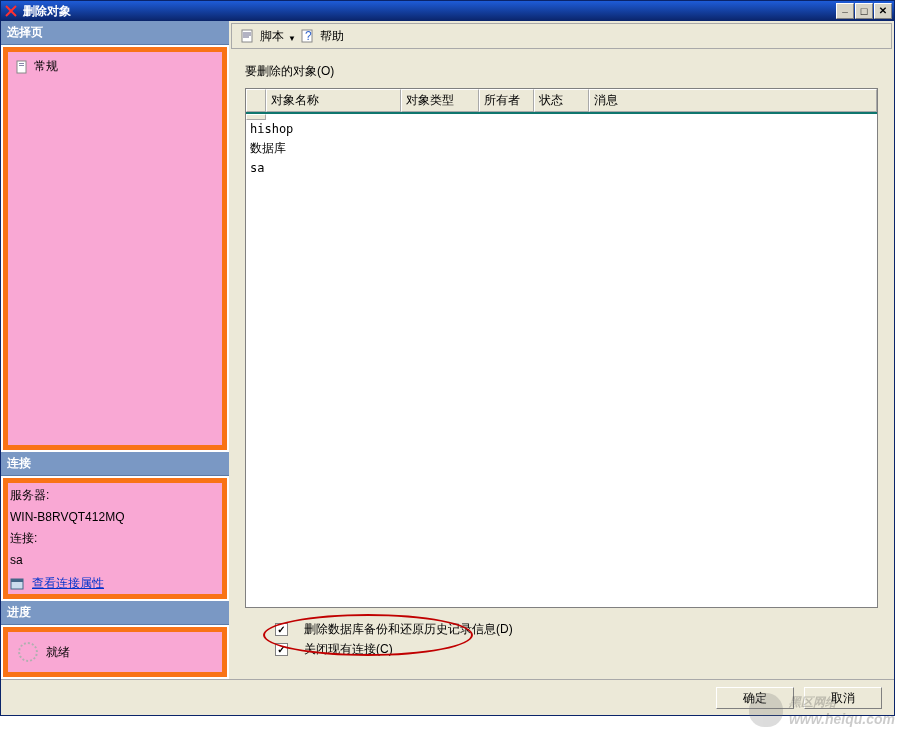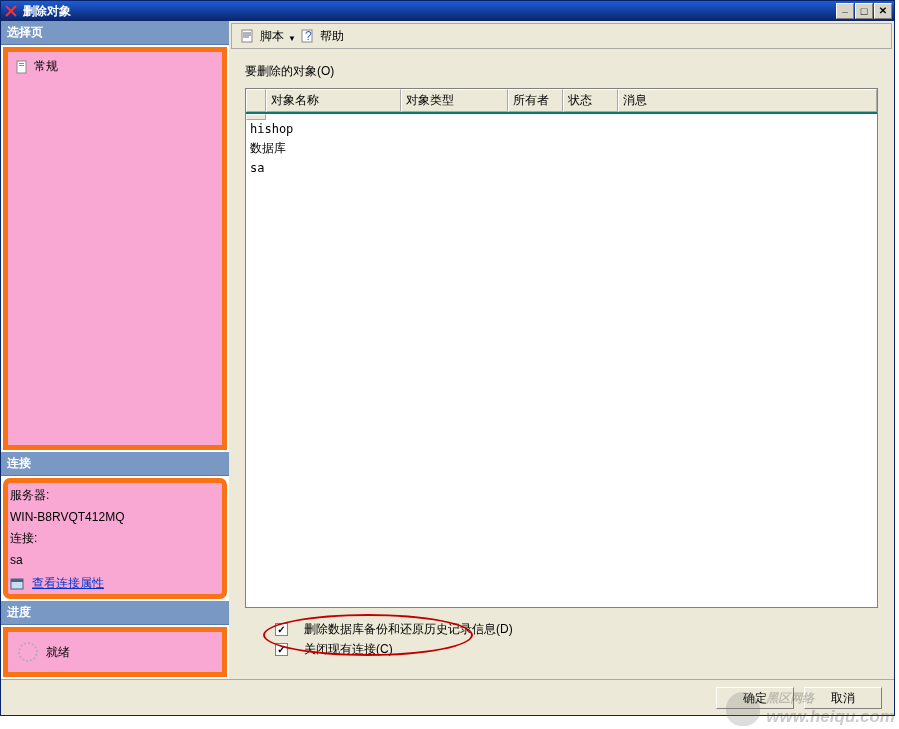--- a/index.html
+++ b/index.html
@@ -41,7 +41,7 @@
 .grid-head { display:flex; background:#ece9d8; border-bottom:2px solid #0f766e;}
 .gh { border:1px solid #fff; border-right:1px solid #a9a9a9; border-bottom:1px solid #a9a9a9; padding:2px 4px; background:#ece9d8;}
 .gh.rowhead { width:20px;}
-.gh.c1 { width:135px;} .gh.c2 { width:107px;} .gh.c3 { width:55px;font-family:Liberation Mono, monospace;} .gh.c4 { width:55px;} .gh.c5 { flex:1;}
+.gh.c1 { width:135px;} .gh.c2 { width:78px;} .gh.c3 { width:55px;font-family:Liberation Mono, monospace;} .gh.c4 { width:55px;} .gh.c5 { flex:1;}
 .grid-body { flex:1; overflow:auto; background:#fff;}
 .grow { display:flex;flex-direction:column;}
 .gcell { padding:2px 4px; font-family:"SimSun",monospace;}

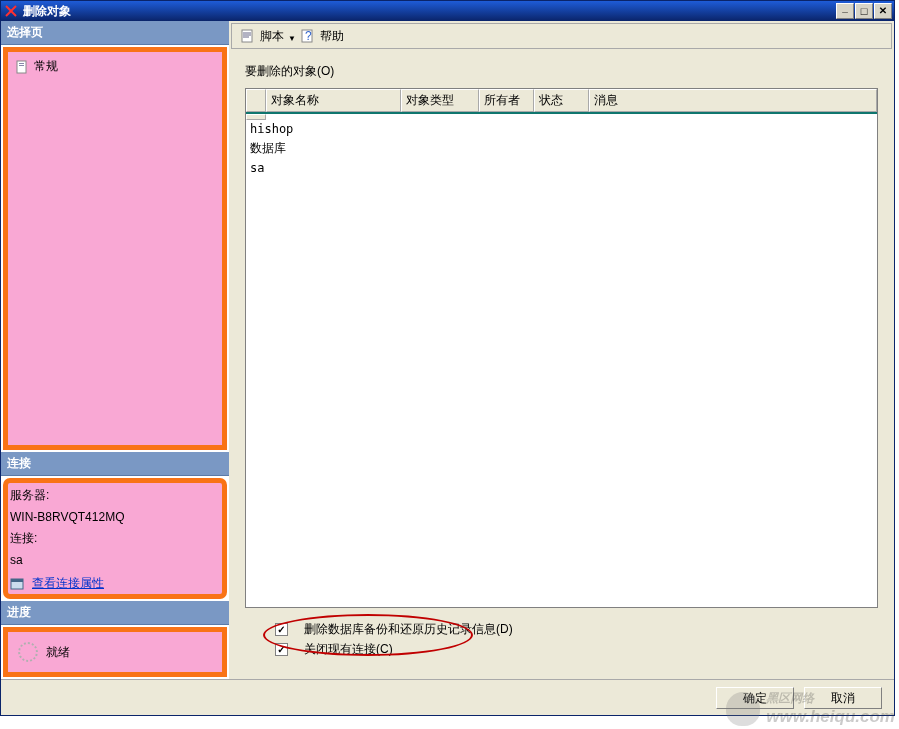--- a/index.html
+++ b/index.html
@@ -23,7 +23,7 @@
 .side-body.small { flex: 0 0 auto; }
 .tree-item { display: flex; align-items: center; gap: 4px; padding: 2px; }
 .tree-icon { width:16px; height:16px; display:flex; align-items:center; justify-content:center;}
-.conn-block { padding: 2px; border-radius: 7px; }
+.conn-block { padding: 2px; }
 .conn-block .row { margin: 2px 0 6px 0; }
 .link { color: #0033cc; text-decoration: underline; cursor: pointer; }
 .link-row { display:flex; align-items:center; gap:6px; margin-top:8px;}

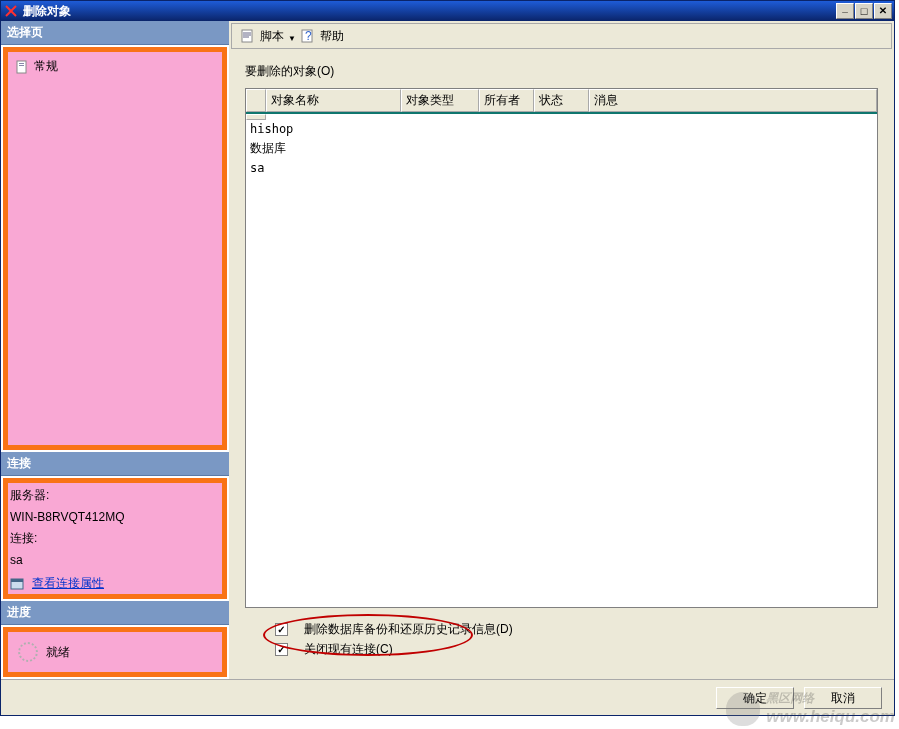--- a/index.html
+++ b/index.html
@@ -58,7 +58,7 @@
 .btn { width:78px; height:22px; background:#ece9d8; border:1px solid #808080; border-top-color:#fff; border-left-color:#fff; cursor:pointer; text-align:center; line-height:20px;}
 
 .watermark { position:absolute; right:4px; bottom:2px; opacity:0.25; font-size:24px; font-weight:bold; font-style:italic; color:#333; pointer-events:none; display:flex; align-items:center; gap:6px;}
-.wm-sub { font-size:17px; display:block; text-align:right;}
+.wm-sub { font-size:14px; display:block; text-align:right;}
 .mushroom { width:34px; height:34px; background:#777; border-radius:50% 50% 45% 45%; position:relative;}
 </style>
 </head>

